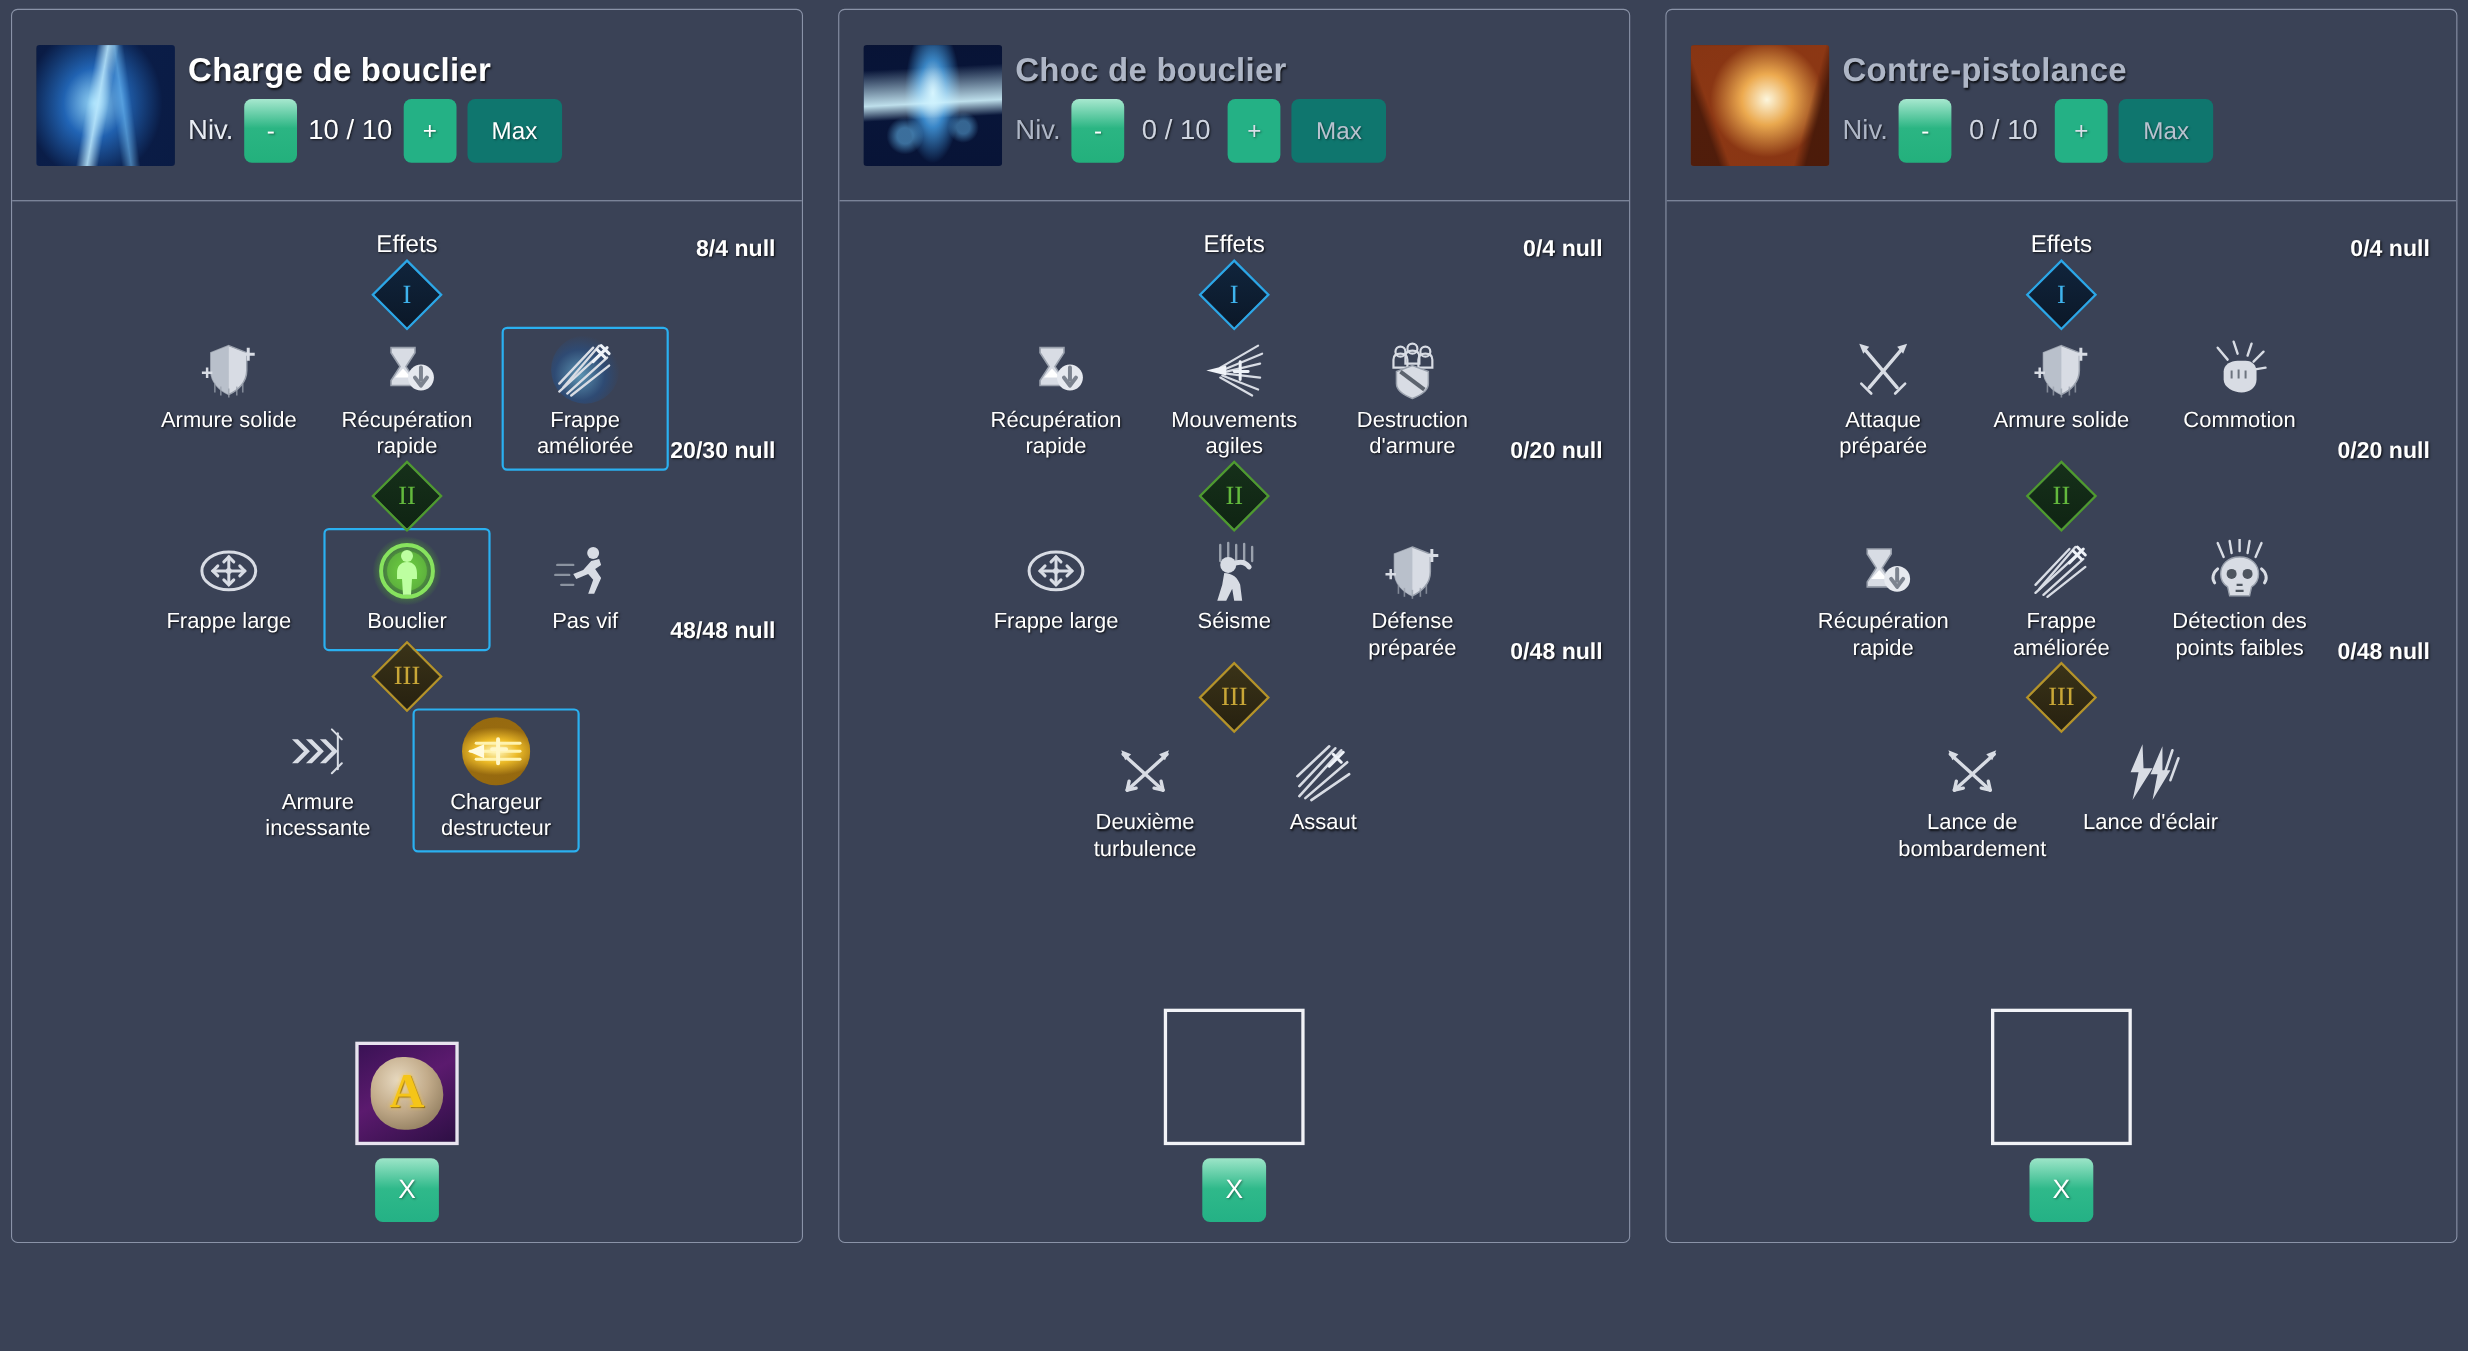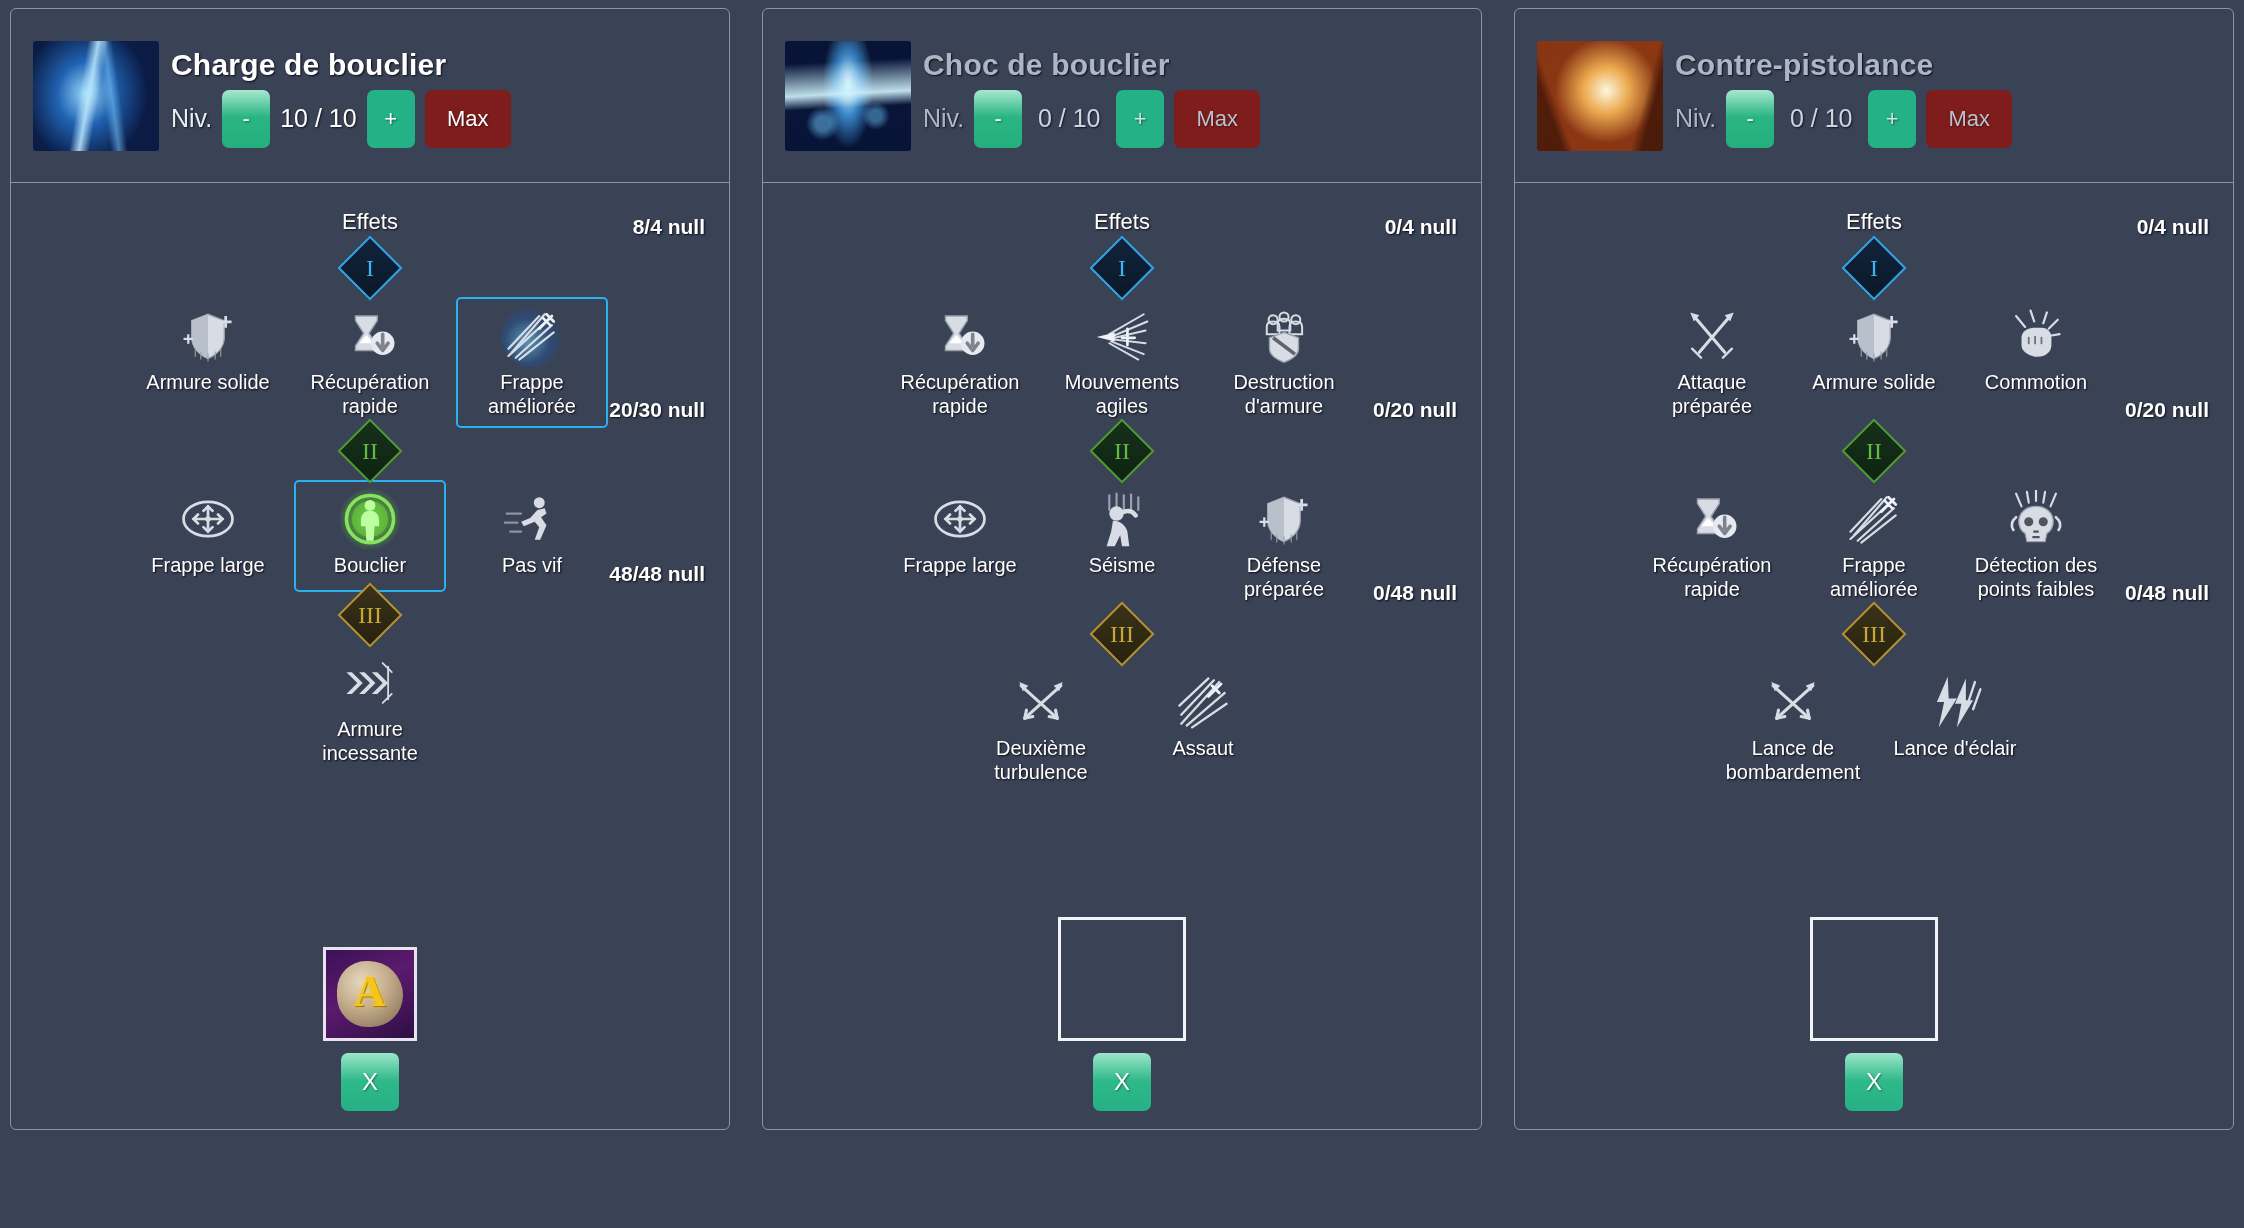--- a/index.html
+++ b/index.html
@@ -111,7 +111,7 @@
   }
   .sbtn-max{
     width:86px; height:58px;
-    background:#7f1d1d;
+    background:#0f766e;
     font-size:22px;
   }
   .sbtn-max.dim{ color:#b9c2cf; }

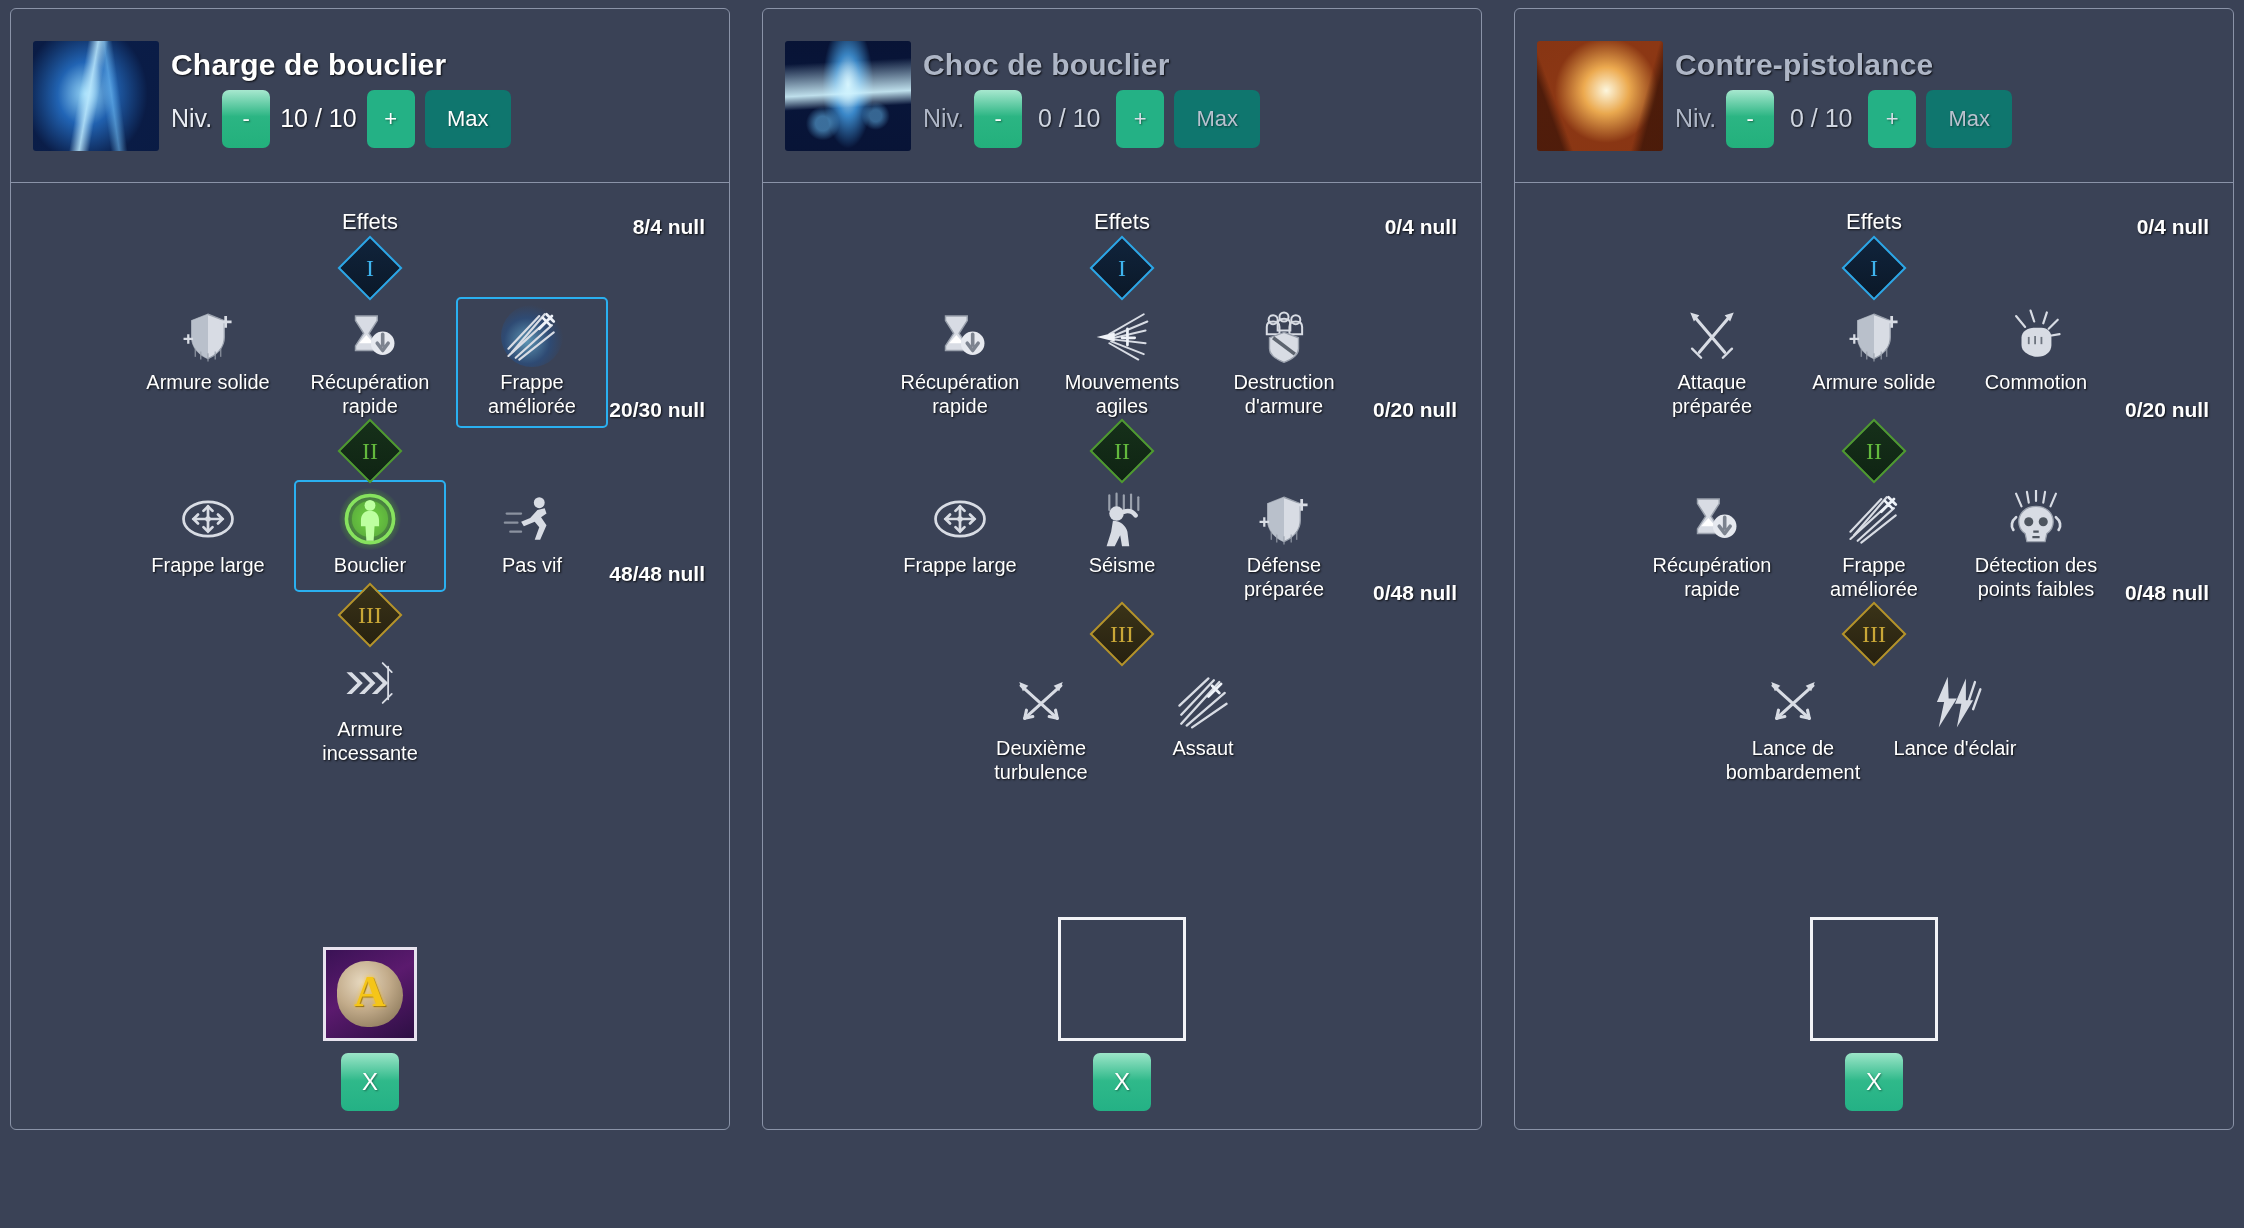--- a/index.html
+++ b/index.html
@@ -396,6 +396,20 @@
               </div>
           <div class="node-label">Armure incessante</div>
         </div>
+            <div class="node selected">
+          <div class="node-icon glow-gold">
+                <svg viewBox="0 0 64 64" xmlns="http://www.w3.org/2000/svg">
+                  <g stroke="#fff3b0" stroke-width="3" stroke-linecap="round">
+                    <path d="M6 32 h50"></path>
+                    <path d="M12 24 h44"></path>
+                    <path d="M12 40 h44"></path>
+                  </g>
+        <path d="M4 32 l16-7 v14 z" fill="#fffbe0"></path>
+        <path d="M34 20 v24 M28 30 h14" stroke="#fff7c8" stroke-width="4" stroke-linecap="round" fill="none"></path>
+                </svg>
+              </div>
+          <div class="node-label">Chargeur destructeur</div>
+        </div>
           </div>
         </div>
         <div class="slot-area">

